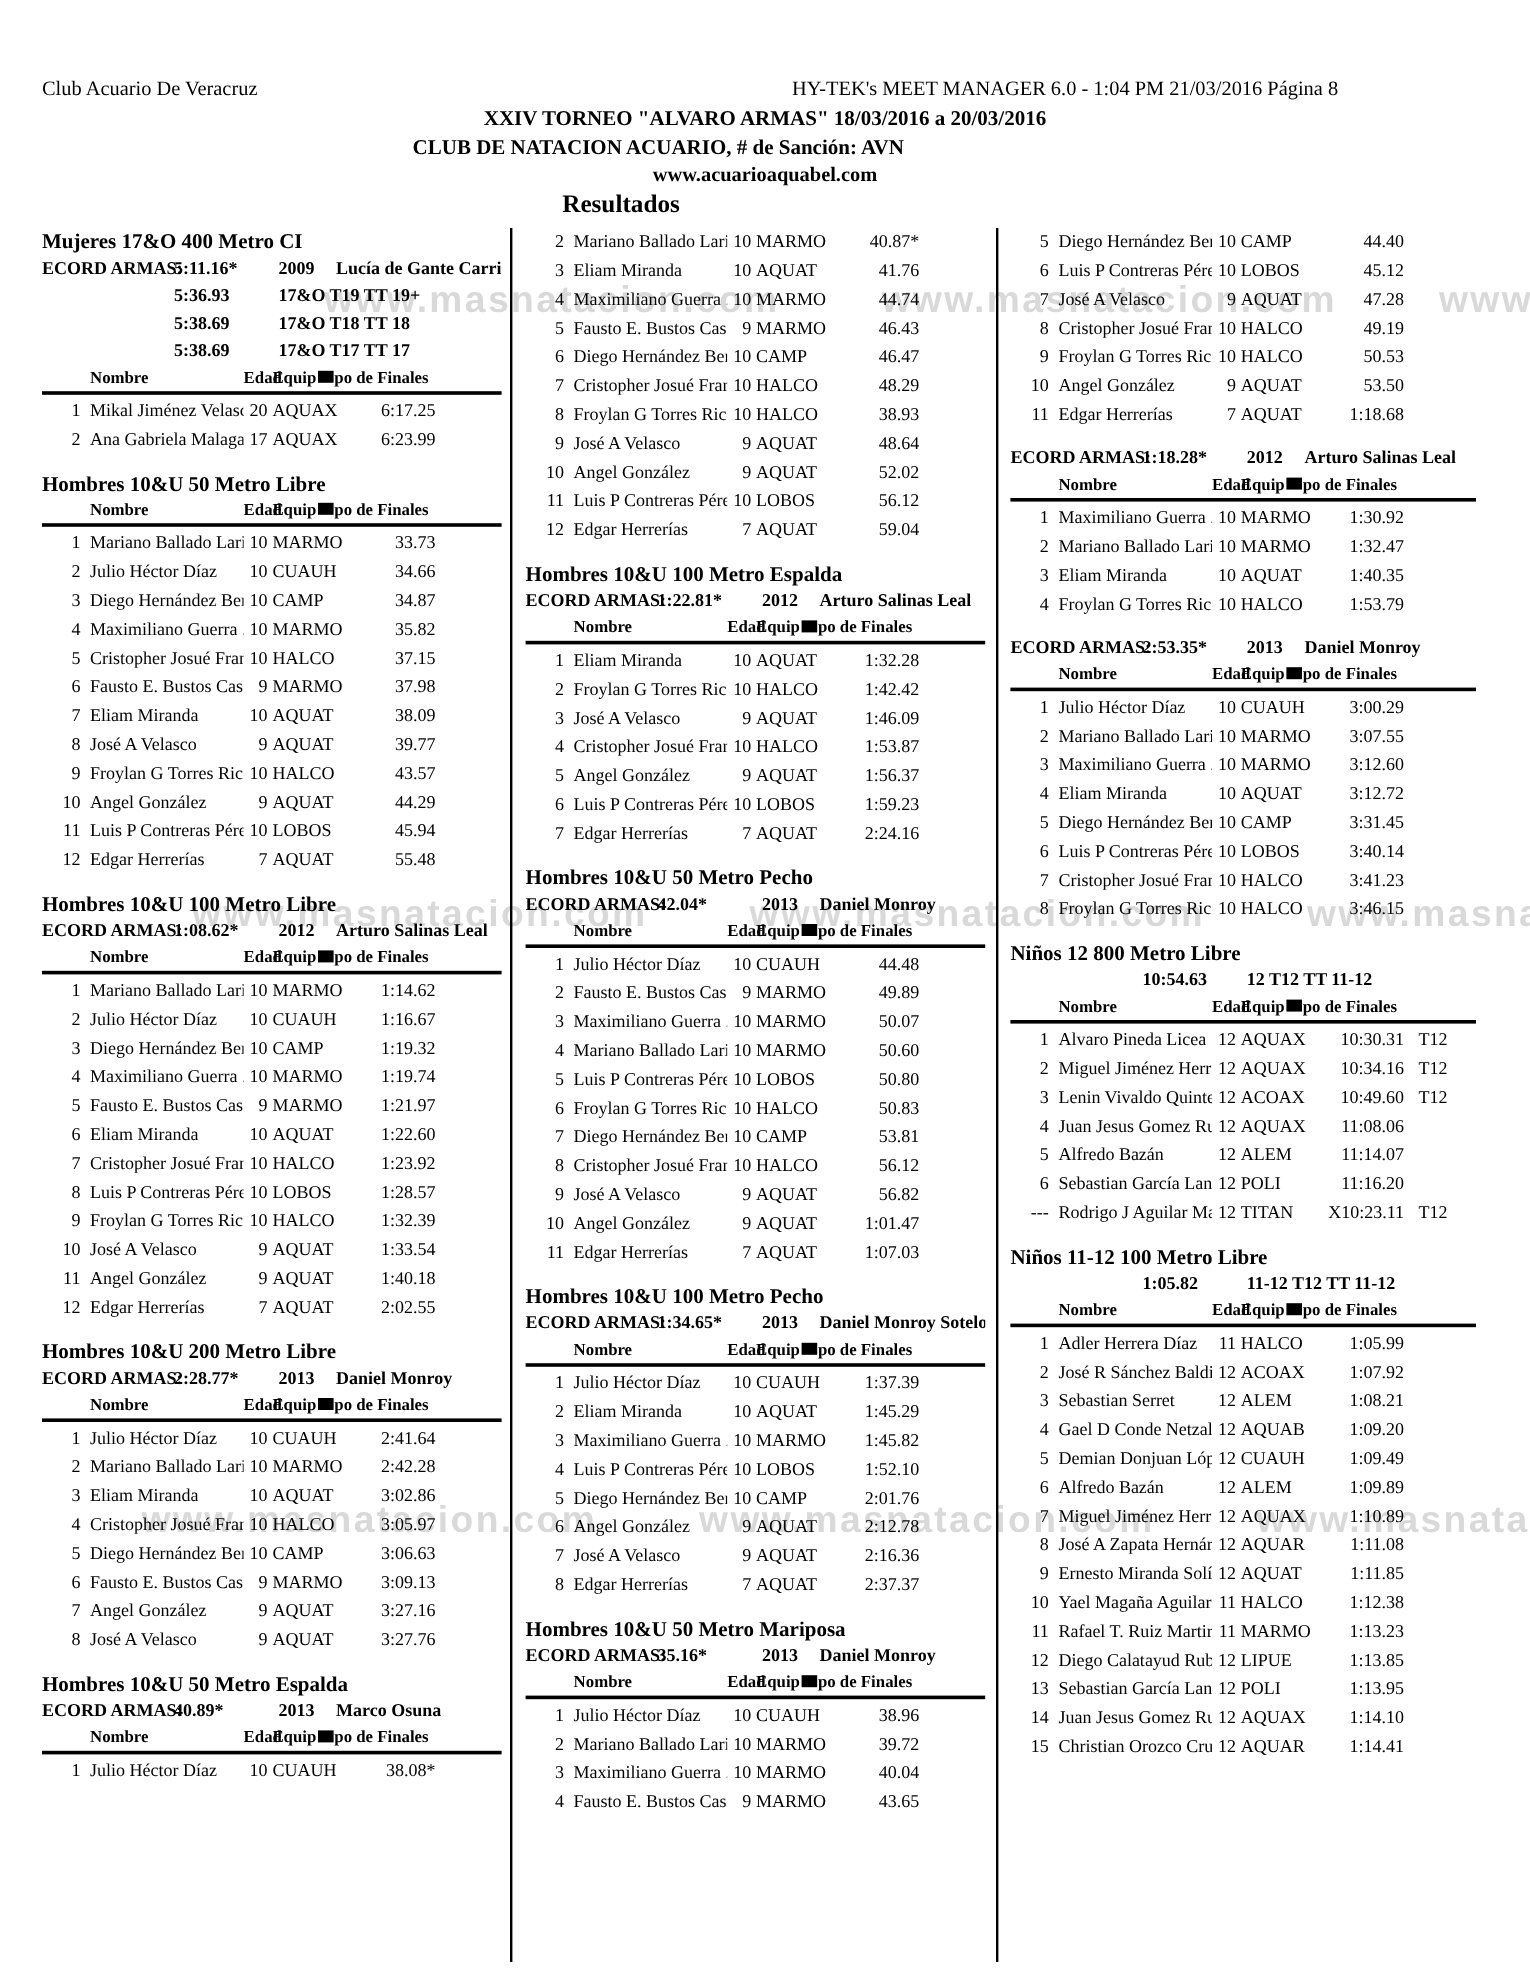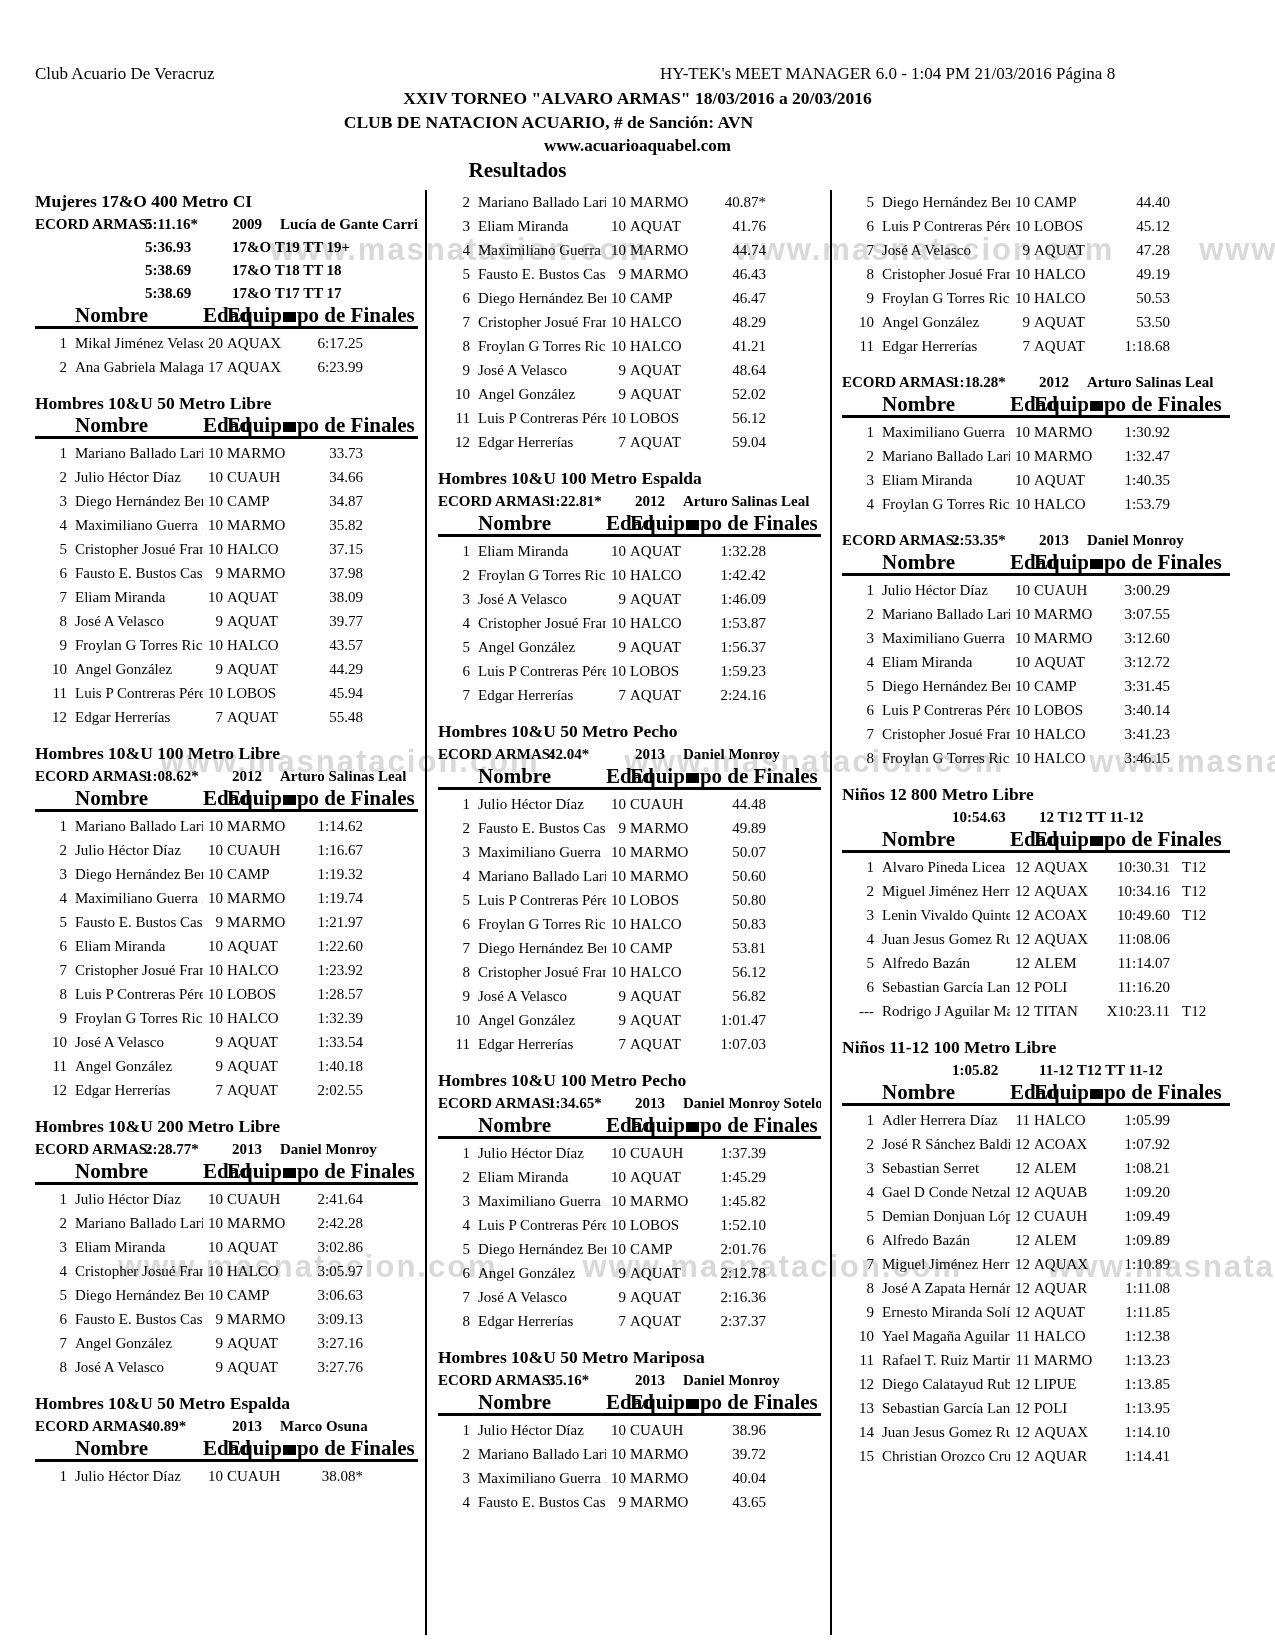--- a/index.html
+++ b/index.html
@@ -31,7 +31,7 @@
   .rec-holder{padding-left:2px;overflow:hidden;}
   .rec-std{grid-column:3/5;padding-left:10px;}
   .rgrid{display:grid;grid-template-columns:32px 136px 20px 64px 76px 1fr;}
-  .tbl-header{font-size:21px;font-weight:bold;line-height:21px;
+  .tbl-header{font-size:14px;font-weight:bold;line-height:21px;
               border-bottom:3px solid #000;margin-bottom:2px;}
   .row{font-size:15px;line-height:24px;height:24px;}
   .c-place{text-align:right;}

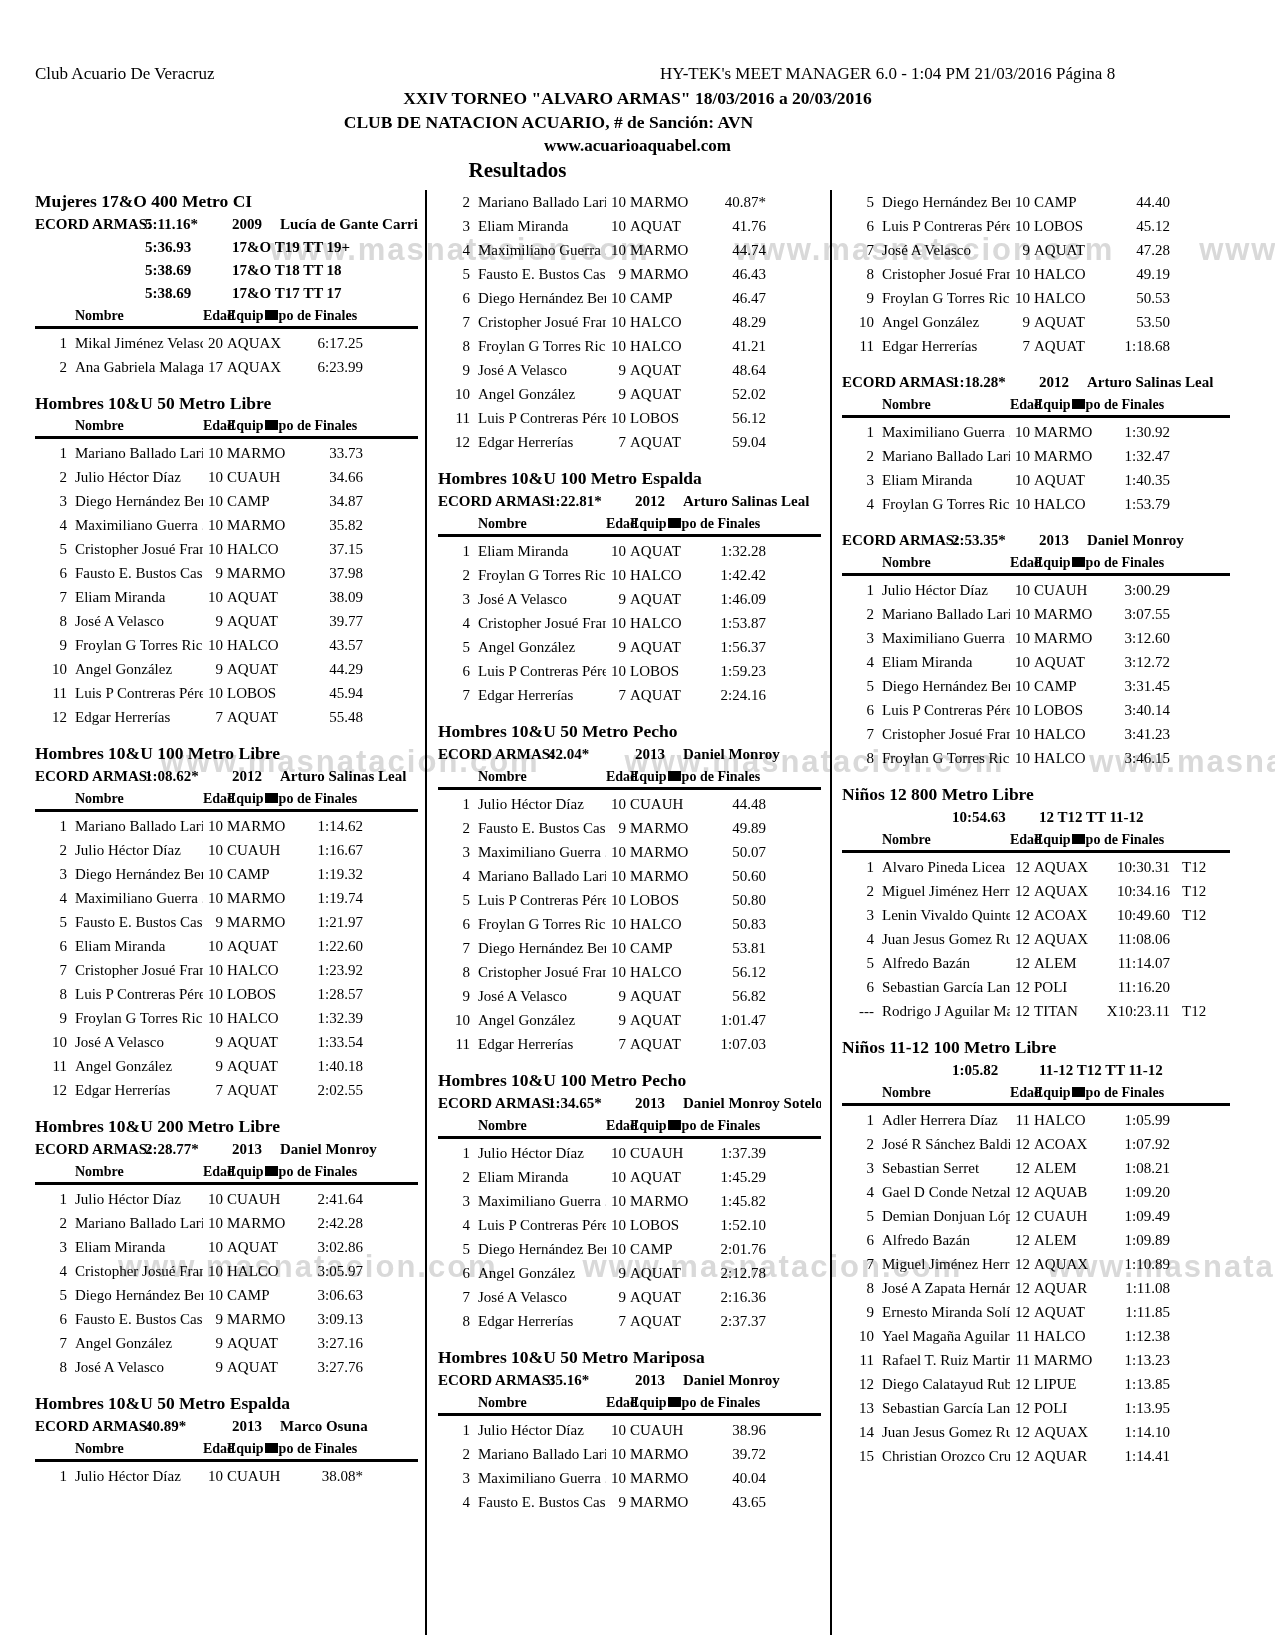--- a/index.html
+++ b/index.html
@@ -481,7 +481,7 @@
         <span class="c-name">Froylan G Torres Ric</span>
         <span class="c-age">10</span>
         <span class="c-team">HALCO</span>
-        <span class="c-time">41.21</span>
+        <span class="c-time">38.93</span>
         <span class="c-tag"></span>
       </div>
       <div class="rgrid row">

